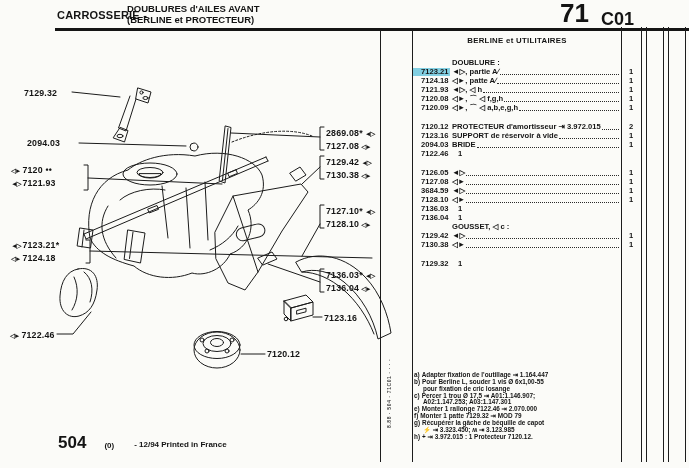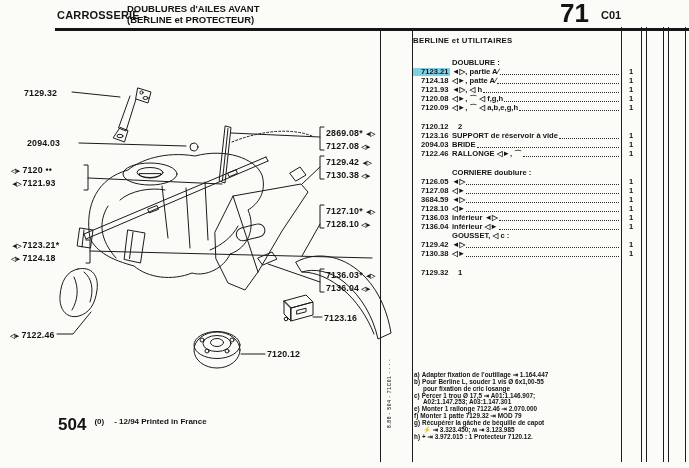--- a/index.html
+++ b/index.html
@@ -13,7 +13,7 @@
   #title-line1{left:127px;top:3px;font-size:9.5px;font-weight:700}
   #title-line2{left:127px;top:14px;font-size:9.5px;font-weight:700}
   #page-number{left:560px;top:-2px;font-size:26px;font-weight:700}
-  #page-code{left:601px;top:9px;font-size:11px;font-weight:700}
+  #page-code{left:601px;top:9px;font-size:18px;font-weight:700}
   #header-rule{left:55px;top:28px;width:634px;height:2.5px;background:#151515}
 
   

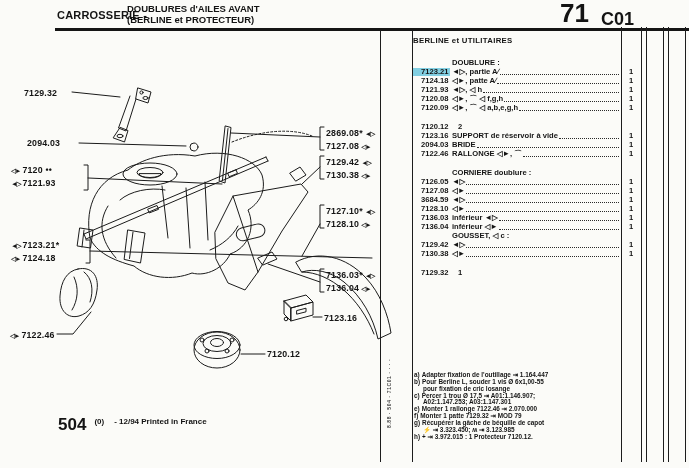--- a/index.html
+++ b/index.html
@@ -27,7 +27,7 @@
         font-size:5px;font-weight:700;color:#444;white-space:nowrap;letter-spacing:.6px}
 
   
-  #table-header{left:413px;top:36px;width:208px;text-align:left;
+  #table-header{left:413px;top:36px;width:208px;text-align:center;
         font-size:7.8px;font-weight:700;letter-spacing:.3px}
   #table-rows{left:413px;top:58px;width:228px}
   .trow{display:flex;align-items:flex-end;height:9px;font-size:7.6px;font-weight:700;line-height:8px}

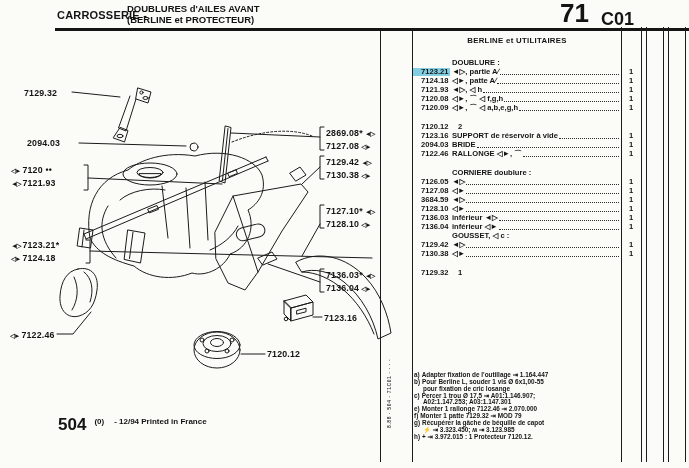--- a/index.html
+++ b/index.html
@@ -184,6 +184,10 @@
     </div>
     <div class="trow t-p">
       <span class="ref">7120.12</span>
+      <span class="desc">
+        <span class="dtext">PROTECTEUR d'amortisseur ⇥ 3.972.015</span>
+        <span class="dots"></span>
+      </span>
       <span class="qty">2</span>
     </div>
     <div class="trow t-p">

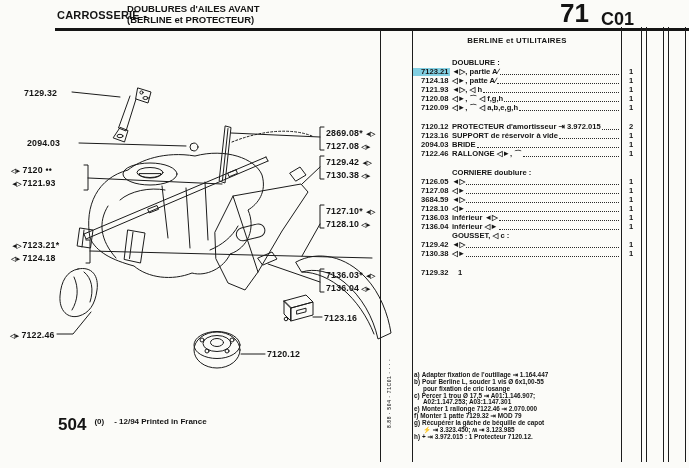--- a/index.html
+++ b/index.html
@@ -208,10 +208,6 @@
     </div>
     <div class="trow t-p">
       <span class="ref">7122.46</span>
-      <span class="desc">
-        <span class="dtext">RALLONGE ◁►, ⌒</span>
-        <span class="dots"></span>
-      </span>
       <span class="qty">1</span>
     </div>
     <div class="trow t-s">

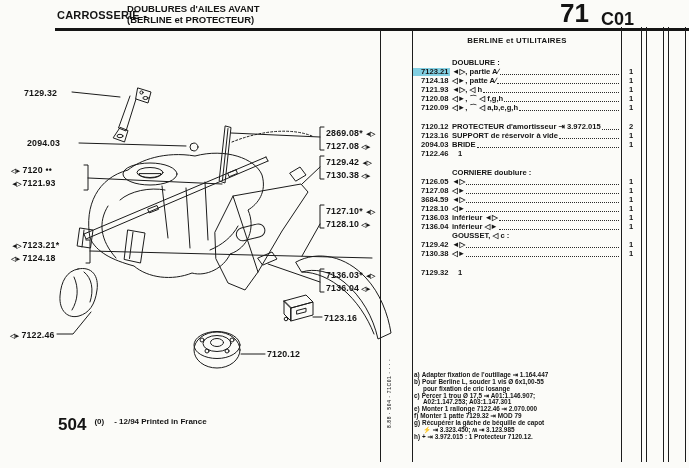--- a/index.html
+++ b/index.html
@@ -214,14 +214,6 @@
       <span class="ref"></span>
       <span class="desc">
         <span class="dtext"></span>
-
-      </span>
-      <span class="qty"></span>
-    </div>
-    <div class="trow t-h">
-      <span class="ref"></span>
-      <span class="desc">
-        <span class="dtext">CORNIERE doublure :</span>
 
       </span>
       <span class="qty"></span>

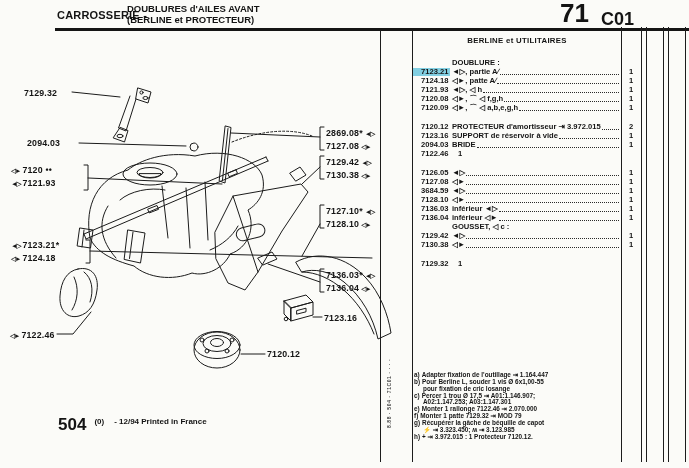--- a/index.html
+++ b/index.html
@@ -252,10 +252,6 @@
     </div>
     <div class="trow t-p">
       <span class="ref">7136.03</span>
-      <span class="desc">
-        <span class="dtext">inférieur ◄▷</span>
-        <span class="dots"></span>
-      </span>
       <span class="qty">1</span>
     </div>
     <div class="trow t-p">

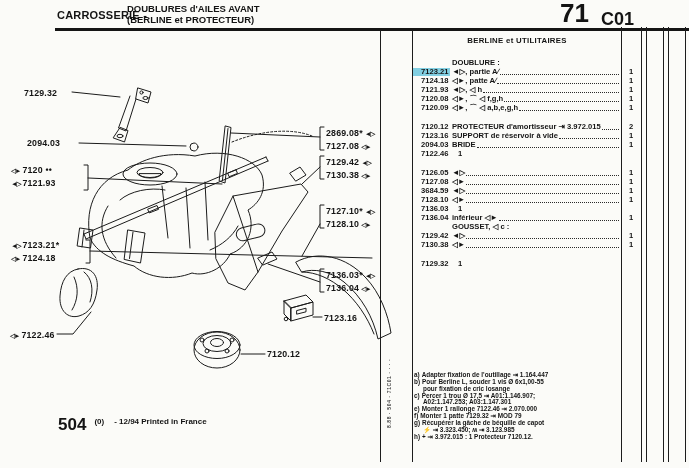--- a/index.html
+++ b/index.html
@@ -256,10 +256,6 @@
     </div>
     <div class="trow t-p">
       <span class="ref">7136.04</span>
-      <span class="desc">
-        <span class="dtext">inférieur ◁►</span>
-        <span class="dots"></span>
-      </span>
       <span class="qty">1</span>
     </div>
     <div class="trow t-h">

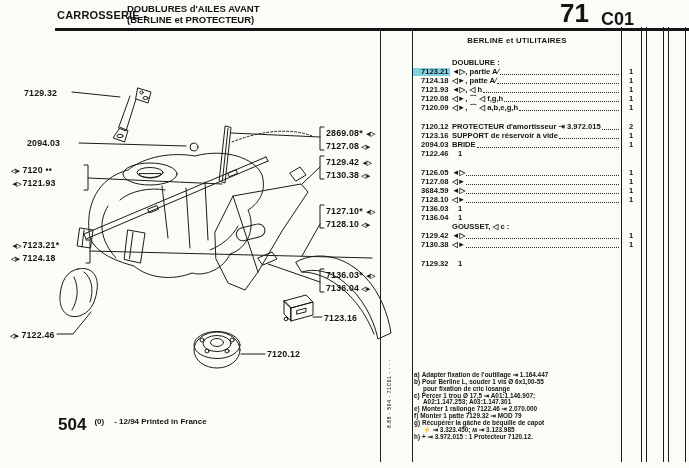--- a/index.html
+++ b/index.html
@@ -46,7 +46,7 @@
   .fn .fkey{padding-right:2px}
 
   
-  #footer{left:58px;top:417px;display:flex;gap:8px}
+  #footer{left:58px;top:435px;display:flex;align-items:flex-end;gap:18px}
   #doc-number{font-size:17px;font-weight:700;line-height:15px}
   #doc-index{font-size:8px;font-weight:700}
   #doc-info{font-size:8px;font-weight:700;padding-bottom:1px;padding-left:2px}

